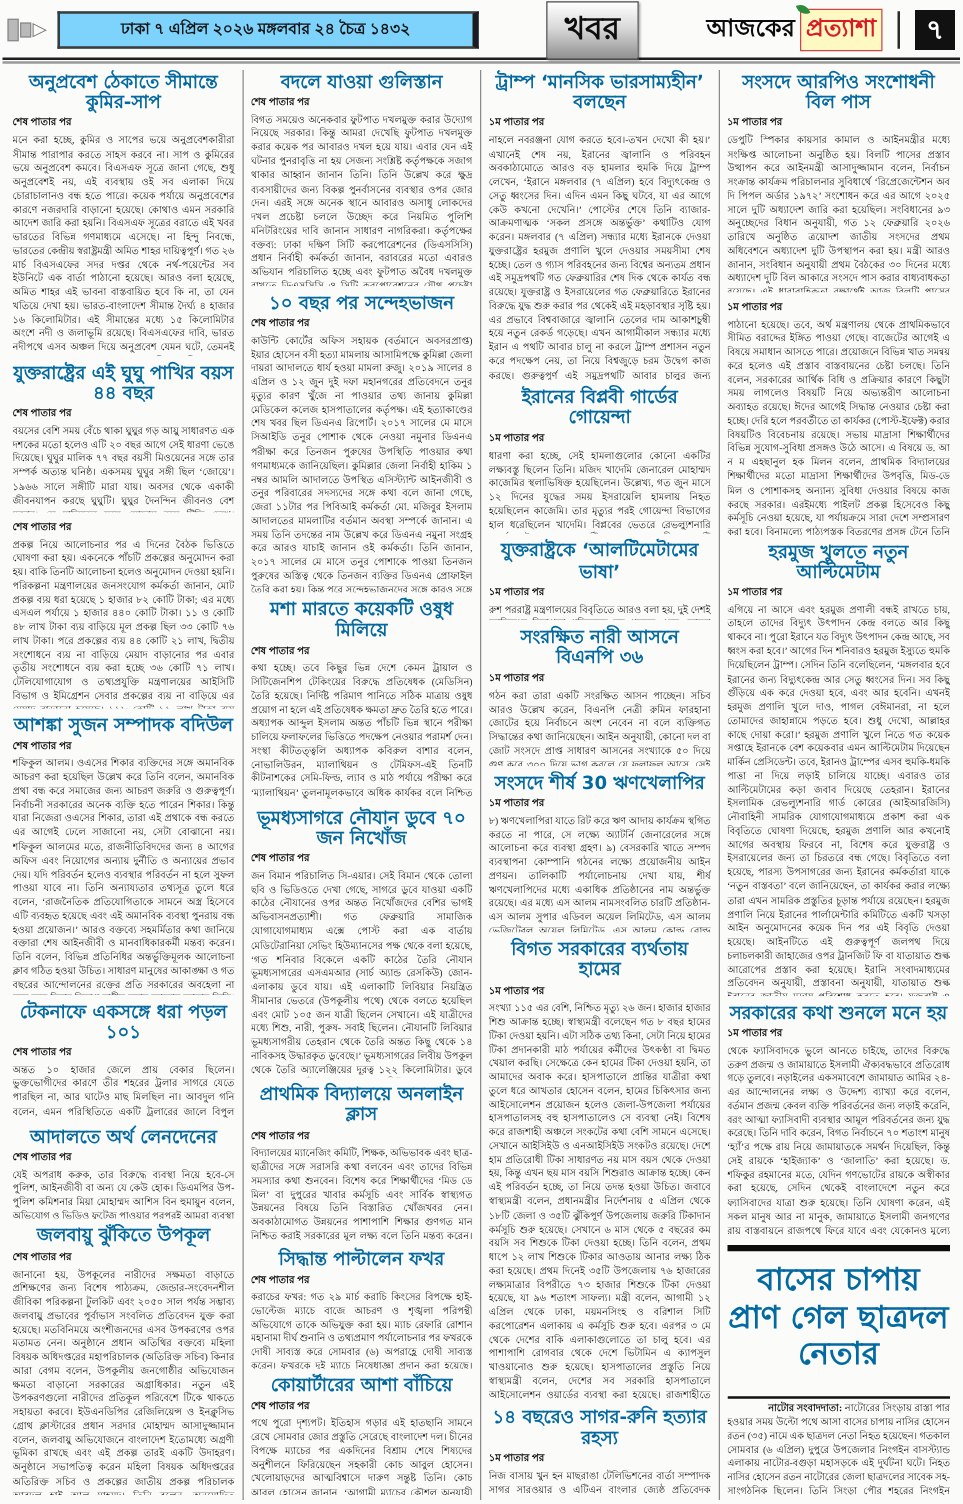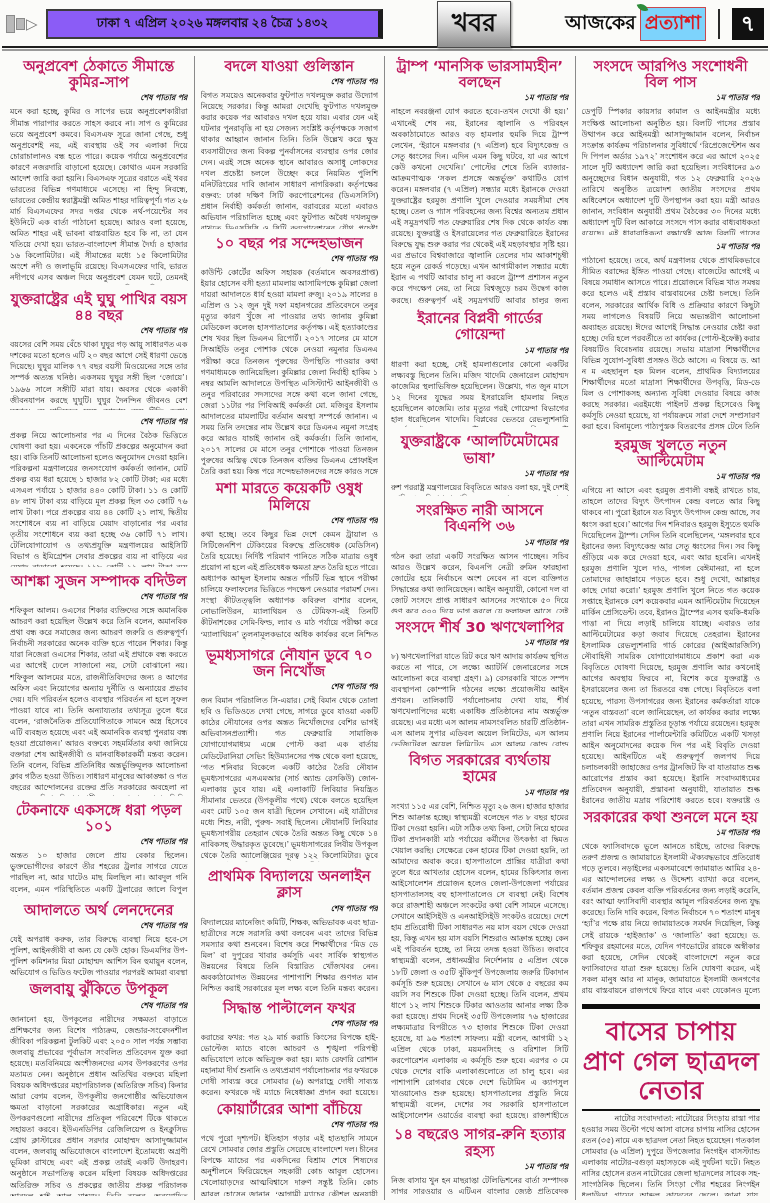--- a/index.html
+++ b/index.html
@@ -21,7 +21,7 @@
     flex:0 0 330px;height:26px;border:2px solid #3c3c3c;border-right:5px solid #1c1c1c;
     display:flex;align-items:center;justify-content:center;
     font-family:"Liberation Sans", sans-serif;font-weight:bold;font-size:12.5px;
-    background:#8b5cf6;
+    background:#7dd3fc;
   }
   .header-spacer{flex:1 1 auto;}
   .section-box{

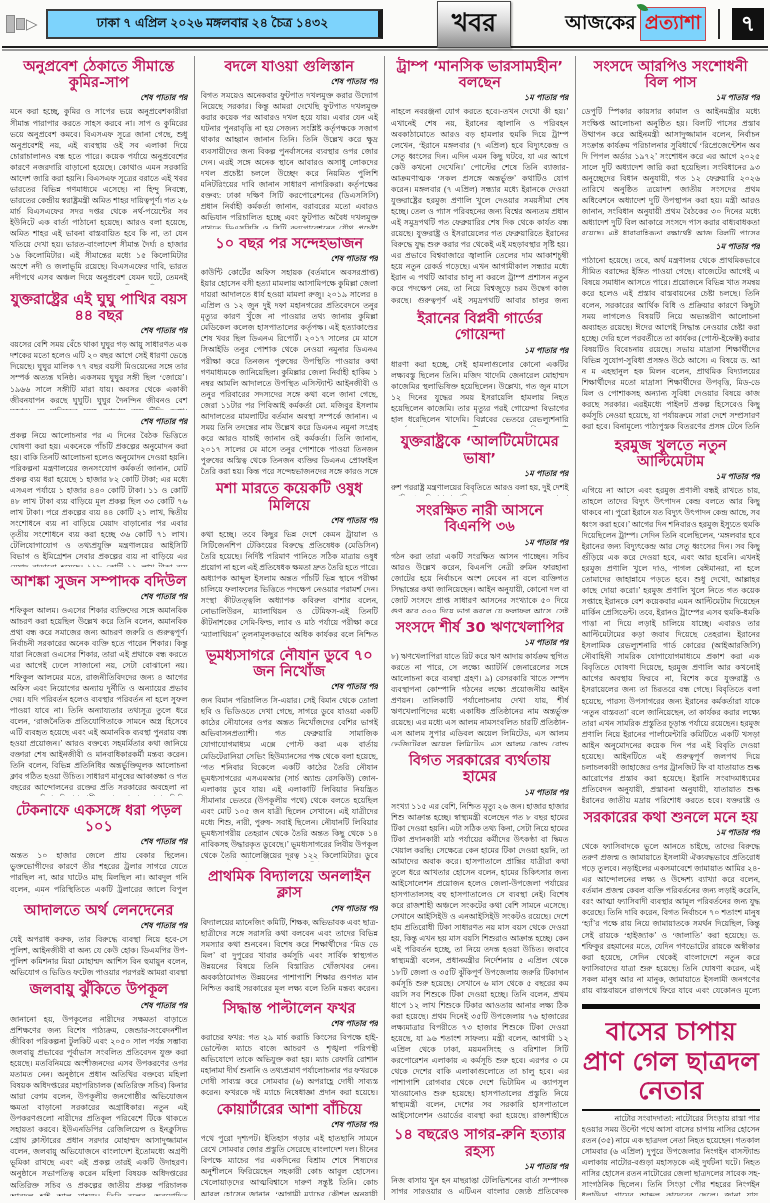--- a/index.html
+++ b/index.html
@@ -36,7 +36,7 @@
     font-family:"DejaVu Sans", sans-serif;font-weight:bold;font-size:19px;color:#0c0c0c;
   }
   .masthead .word2-box{
-    position:relative;border:1px solid #c9494f;padding:0 4px;background:#7dd3fc;
+    position:relative;border:1px solid #c9494f;padding:0 4px;background:#fef9c3;
     font-family:"DejaVu Sans", sans-serif;font-weight:bold;font-size:19px;color:#d91c24;
   }
   .leaf-icon{

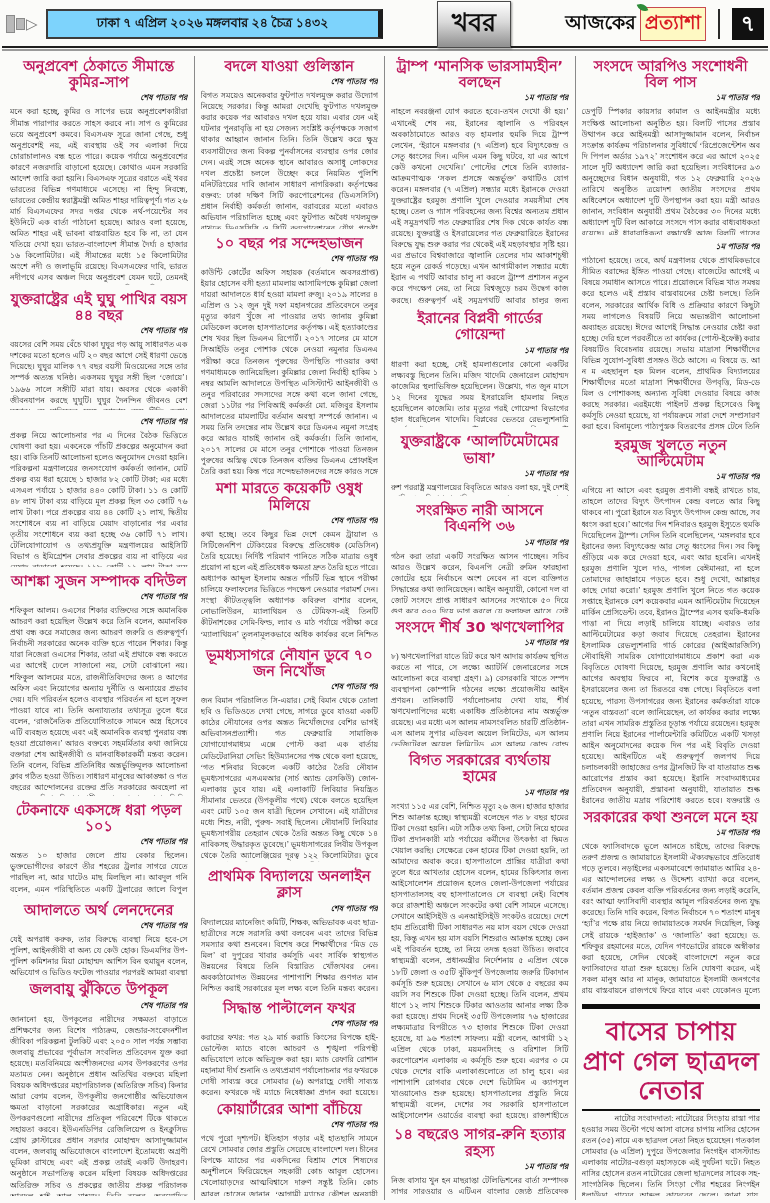--- a/index.html
+++ b/index.html
@@ -65,7 +65,7 @@
   .headline{
     margin:2px 0 0 0;text-align:center;
     font-family:"DejaVu Sans", sans-serif;font-weight:bold;
-    font-size:14.5px;line-height:1.12;color:#be185d;
+    font-size:14.5px;line-height:1.12;color:#0369a1;
   }
   .kicker{
     text-align:right;font-size:8px;font-weight:bold;margin:1px 0 2px 0;color:#111;

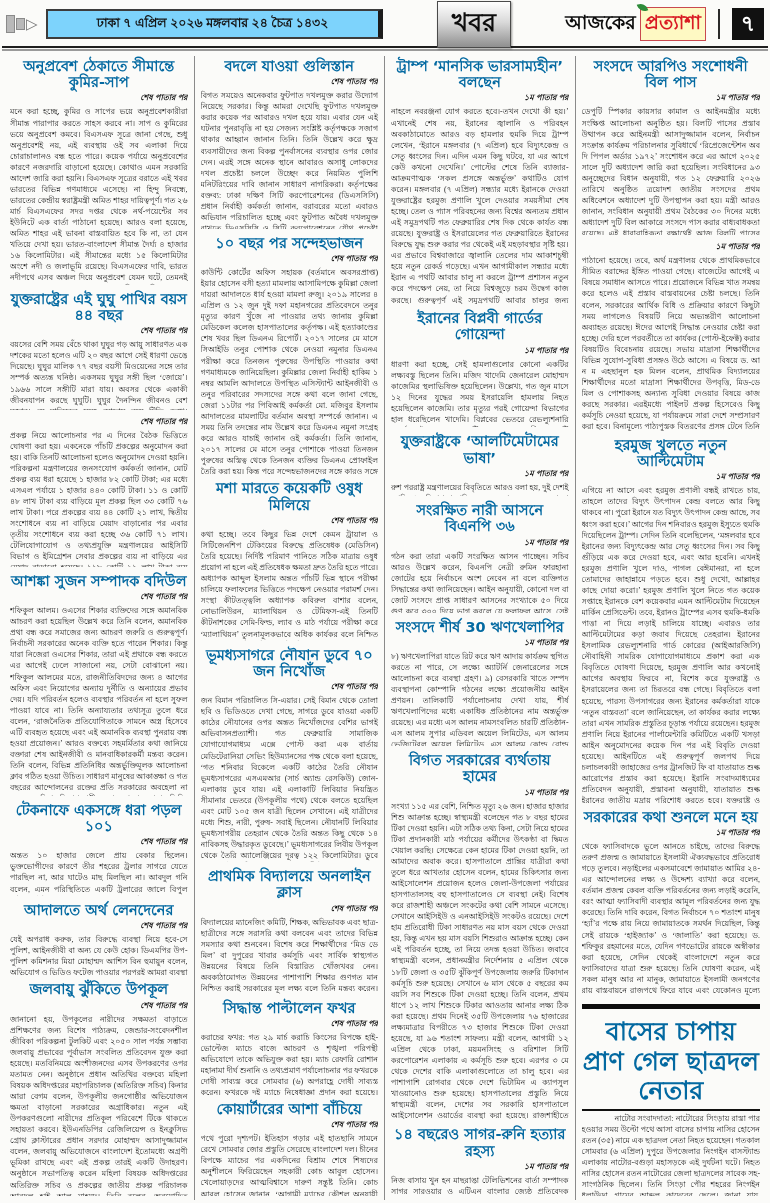--- a/index.html
+++ b/index.html
@@ -68,9 +68,8 @@
     font-size:14.5px;line-height:1.12;color:#0369a1;
   }
   .kicker{
-    text-align:right;font-size:8px;font-weight:bold;margin:1px 0 2px 0;color:#111;
+    text-align:left;font-size:8px;font-weight:bold;margin:1px 0 2px 0;color:#111;
     font-family:"Liberation Sans", sans-serif;
-    font-style:italic;
   }
   .body-text{
     flex:1 1 auto;overflow:hidden;margin:0;

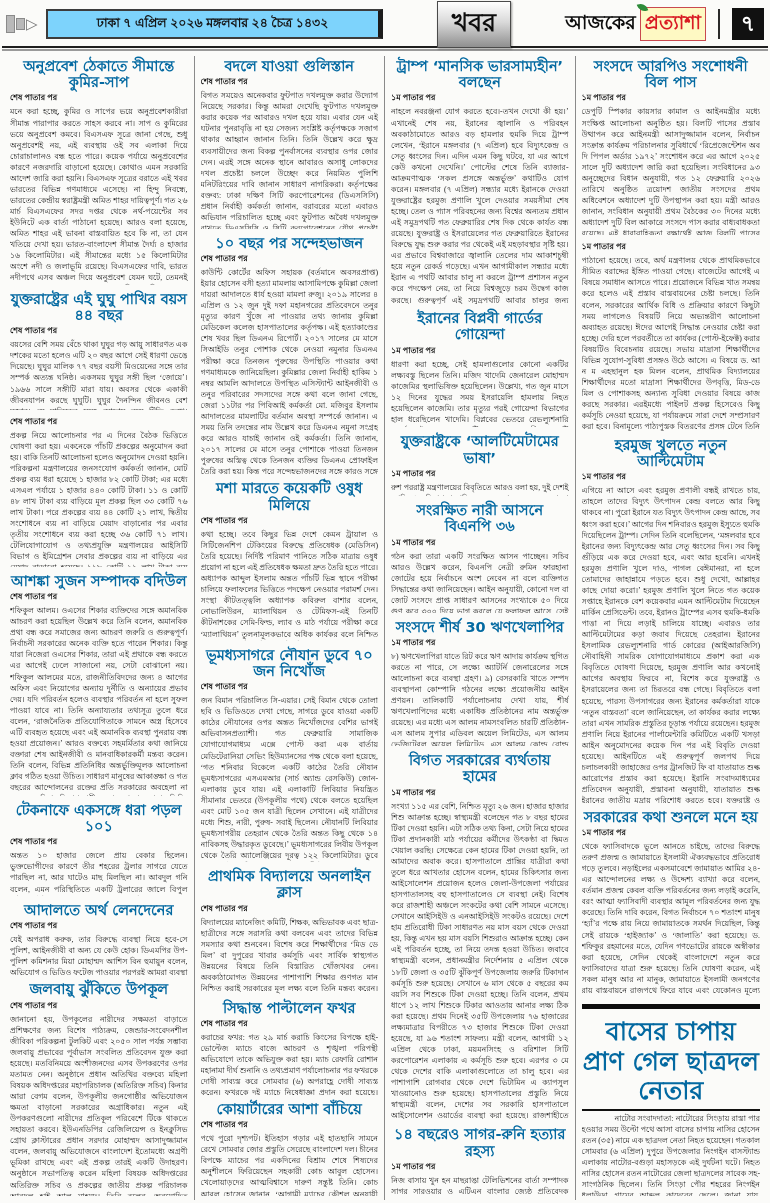--- a/index.html
+++ b/index.html
@@ -78,7 +78,7 @@
   .dateline{font-weight:normal;padding-left:33px;}
   .thick-rule{height:5px;background:#0d0d0d;margin:4px 0 6px 0;flex:0 0 auto;}
   .big-headline{
-    font-size:25px;line-height:1.18;border-bottom:2px solid #111;padding-bottom:3px;margin-bottom:2px;
+    font-size:25px;line-height:1.18;border-bottom:2px solid #111;padding-bottom:19px;margin-bottom:2px;
   }
 </style>
 </head>

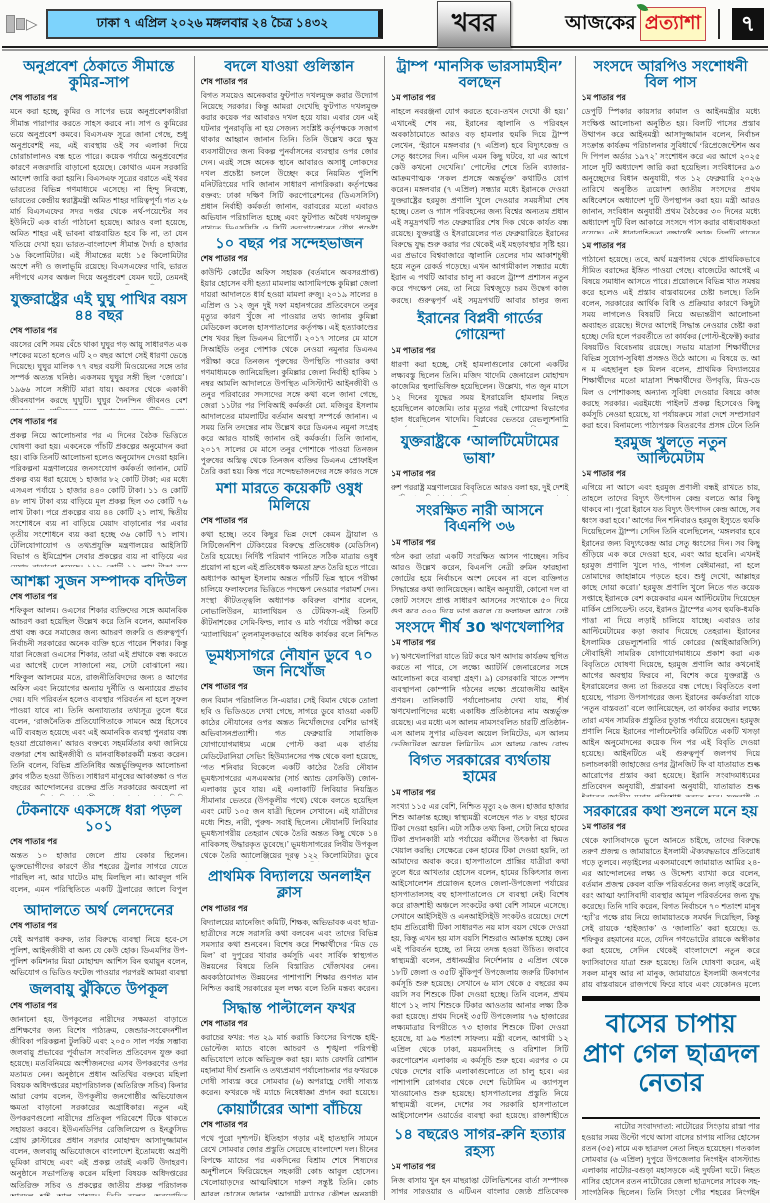--- a/index.html
+++ b/index.html
@@ -75,7 +75,7 @@
     flex:1 1 auto;overflow:hidden;margin:0;
     font-size:7.8px;line-height:1.42;text-align:justify;color:#1b1b1b;
   }
-  .dateline{font-weight:normal;padding-left:33px;}
+  .dateline{font-weight:bold;padding-left:33px;}
   .thick-rule{height:5px;background:#0d0d0d;margin:4px 0 6px 0;flex:0 0 auto;}
   .big-headline{
     font-size:25px;line-height:1.18;border-bottom:2px solid #111;padding-bottom:19px;margin-bottom:2px;

